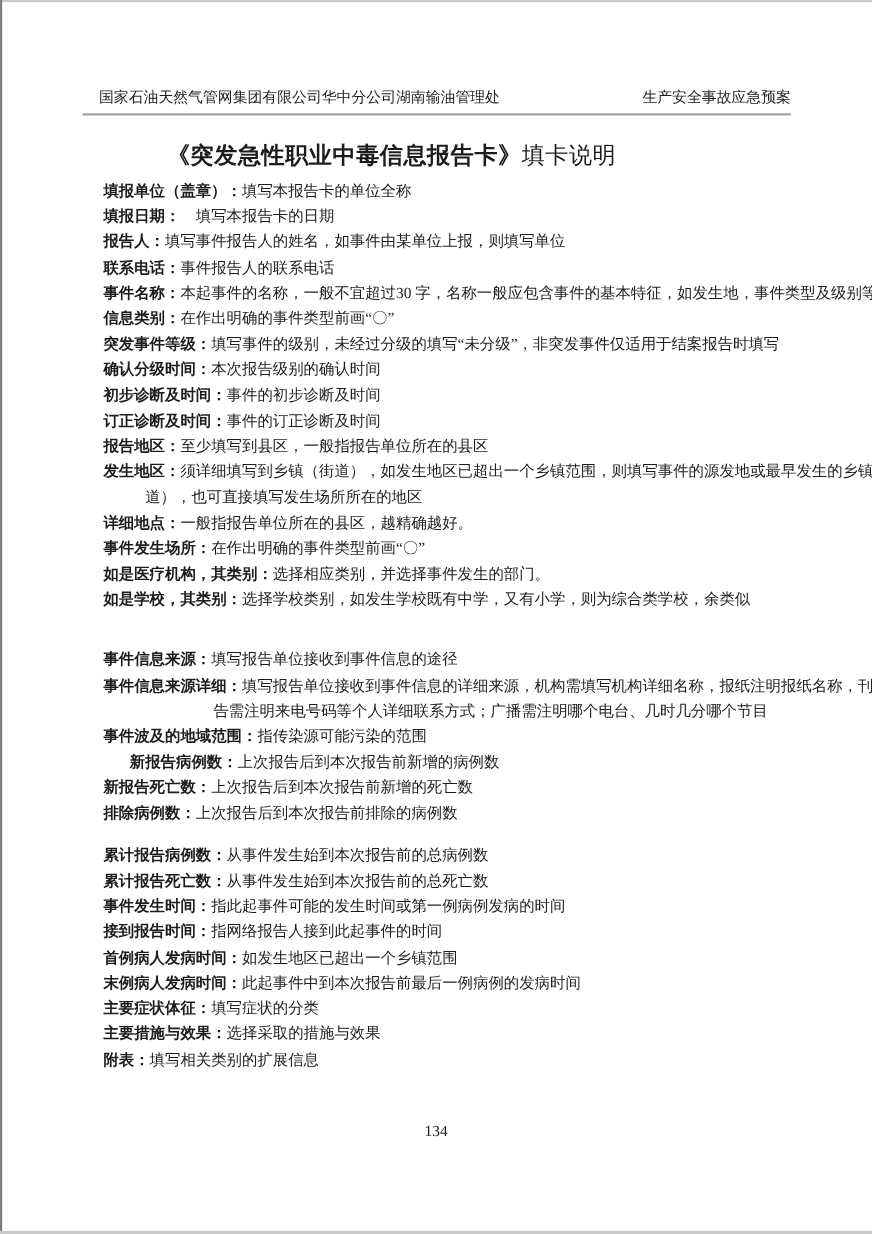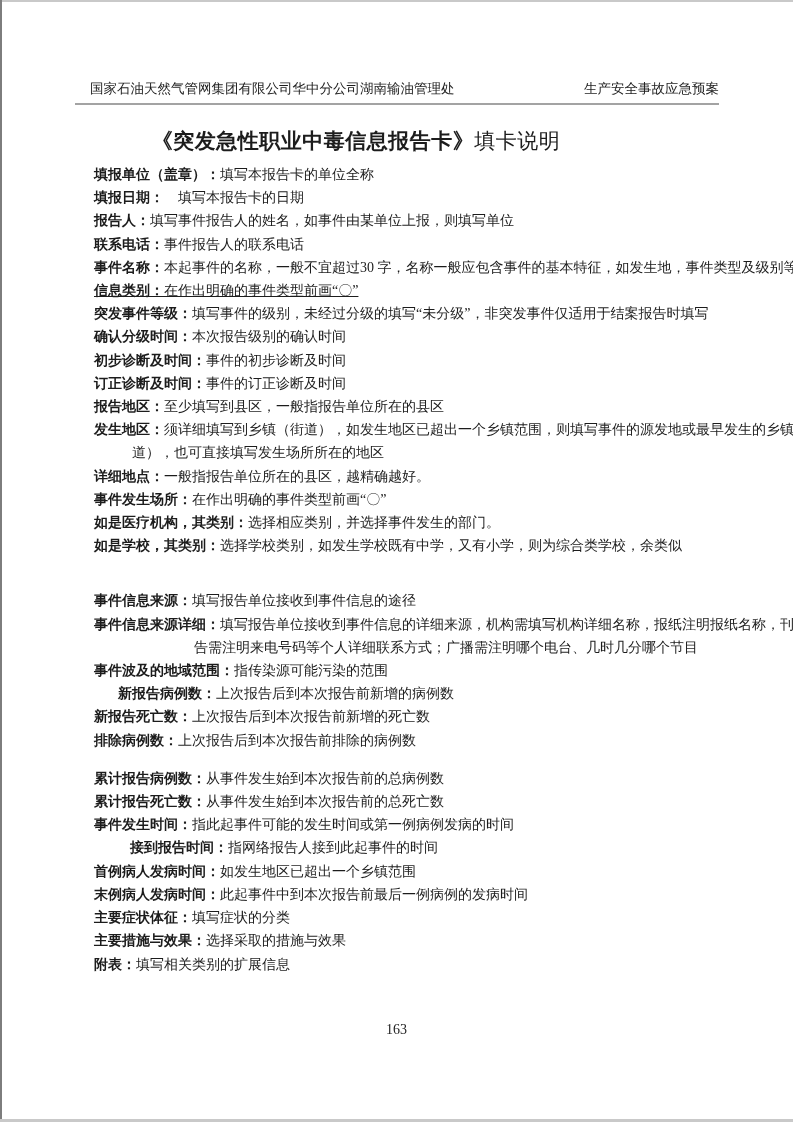--- a/index.html
+++ b/index.html
@@ -84,7 +84,7 @@
     <span class="lbl">事件名称：</span><span class="txt">本起事件的名称，一般不宜超过30 字，名称一般应包含事件的基本特征，如发生地，事件类型及级别等</span>
   </div>
 
-  <div class="row" style="padding-left: 0px; text-decoration: underline;">
+  <div class="row" style="padding-left: 0px;">
     <span class="lbl">信息类别：</span><span class="txt">在作出明确的事件类型前画“〇”</span>
   </div>
 

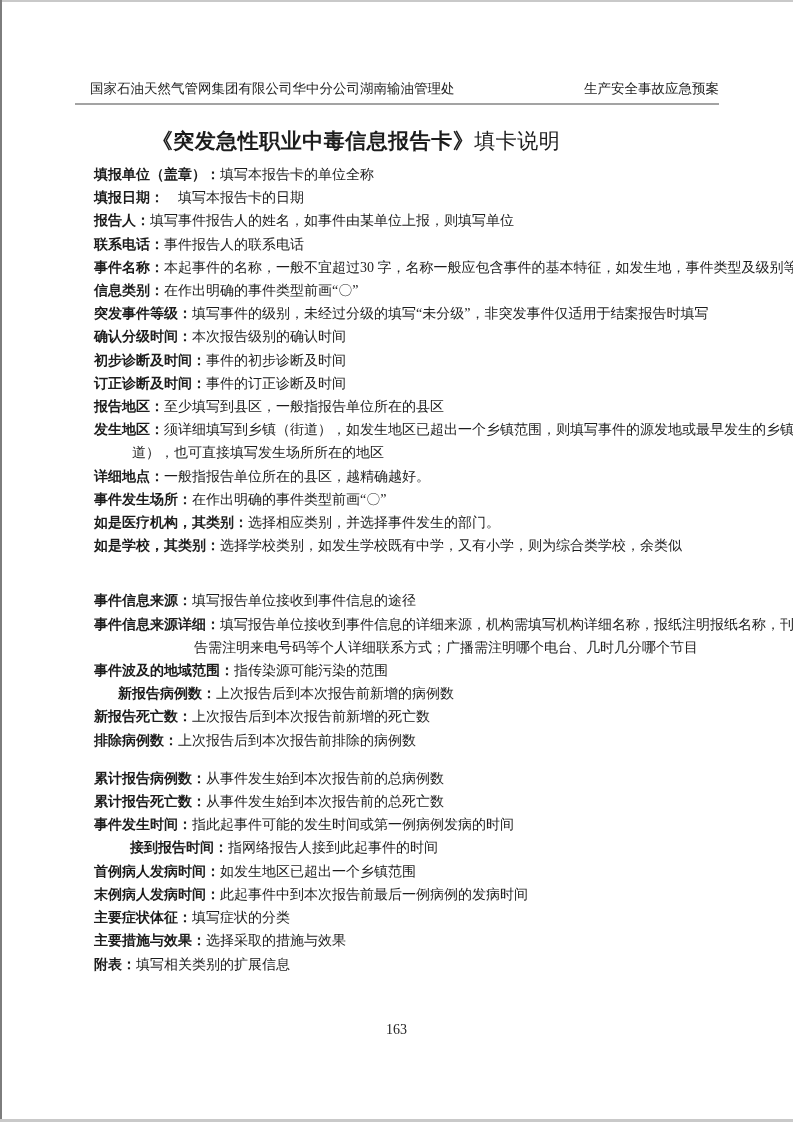--- a/index.html
+++ b/index.html
@@ -173,7 +173,7 @@
     <span class="lbl">事件发生时间：</span><span class="txt">指此起事件可能的发生时间或第一例病例发病的时间</span>
   </div>
 
-  <div class="row" style="padding-left: 0px; margin-left: 36px;">
+  <div class="row" style="padding-left: 0px;">
     <span class="lbl">接到报告时间：</span><span class="txt">指网络报告人接到此起事件的时间</span>
   </div>
 

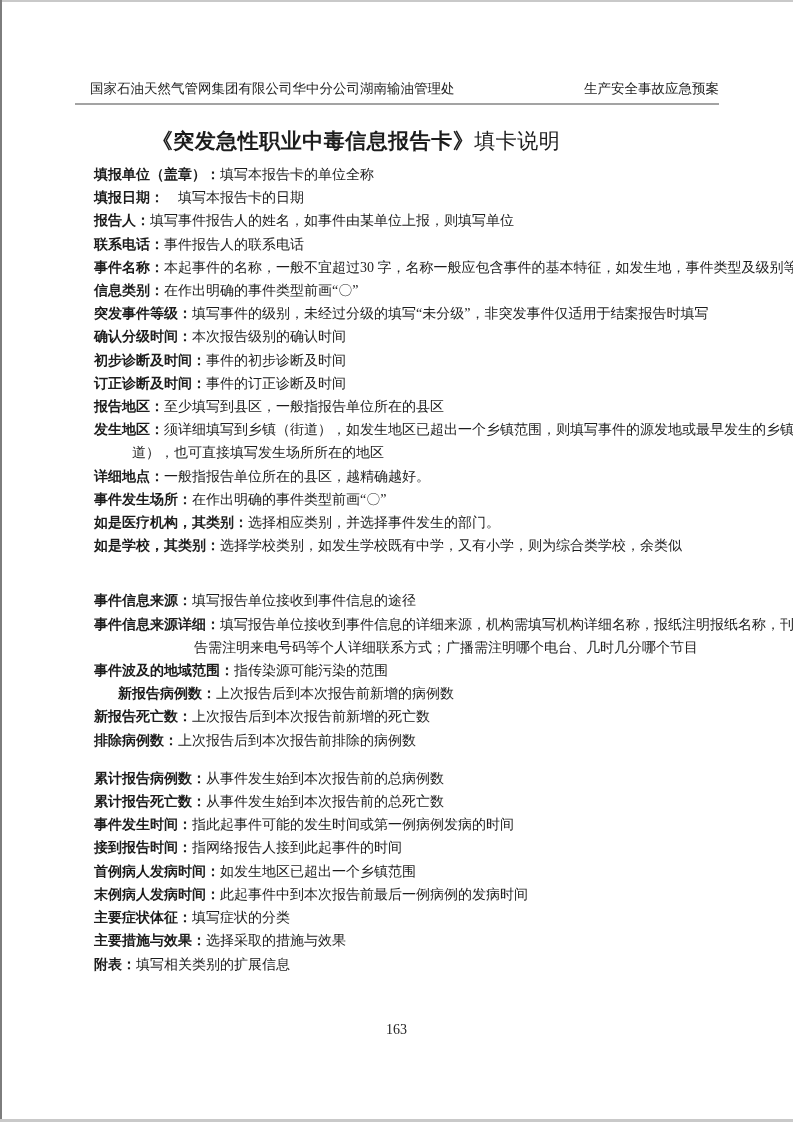--- a/index.html
+++ b/index.html
@@ -198,6 +198,6 @@
   </div>
 </div>
 
-<div class="pagenum">163</div>
+<div class="pagenum">134</div>
 
 </body></html>

